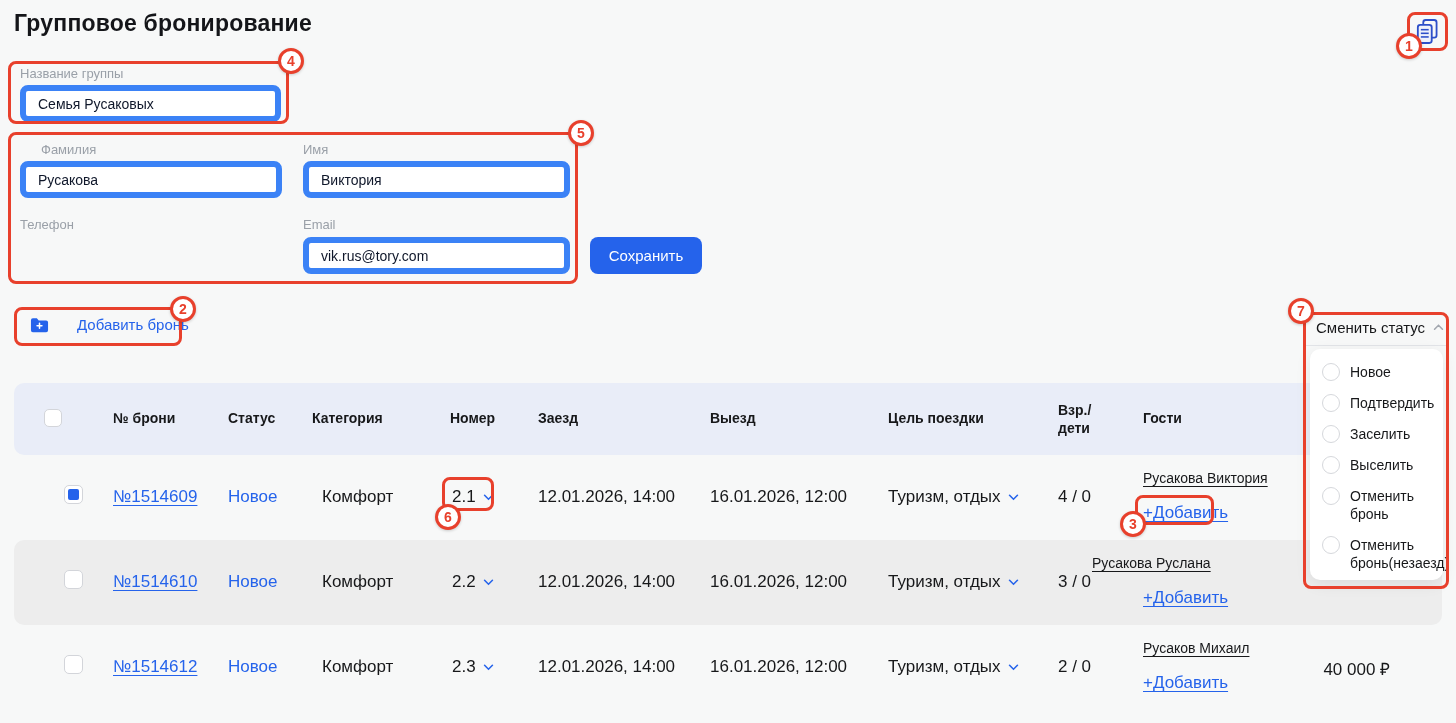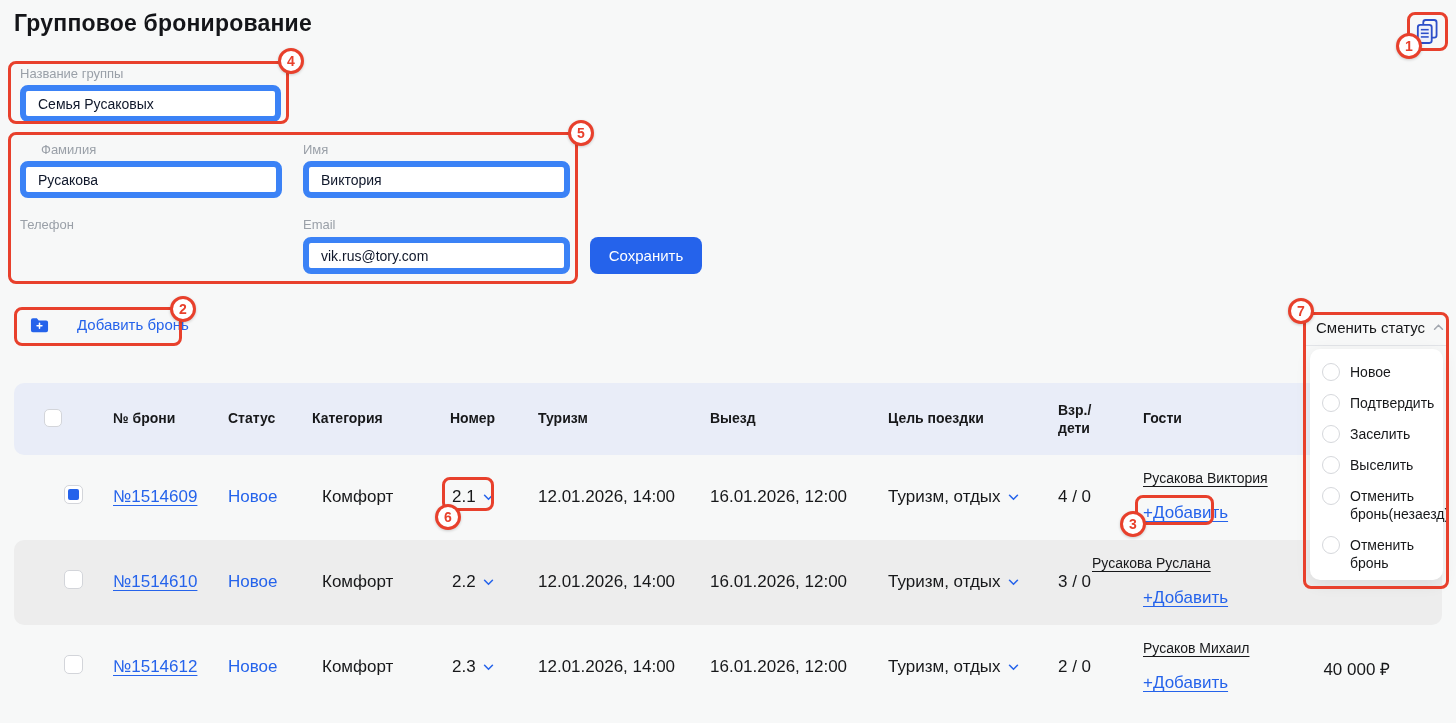--- a/index.html
+++ b/index.html
@@ -94,7 +94,7 @@
   <div class="abs th" style="left:228px; top:410px;">Статус</div>
   <div class="abs th" style="left:312px; top:410px;">Категория</div>
   <div class="abs th" style="left:450px; top:410px;">Номер</div>
-  <div class="abs th" style="left:538px; top:410px;">Туризм</div>
+  <div class="abs th" style="left:538px; top:410px;">Заезд</div>
   <div class="abs th" style="left:710px; top:410px;">Выезд</div>
   <div class="abs th" style="left:888px; top:410px;">Цель поездки</div>
   <div class="abs th" style="left:1058px; top:401px; line-height:18px;">

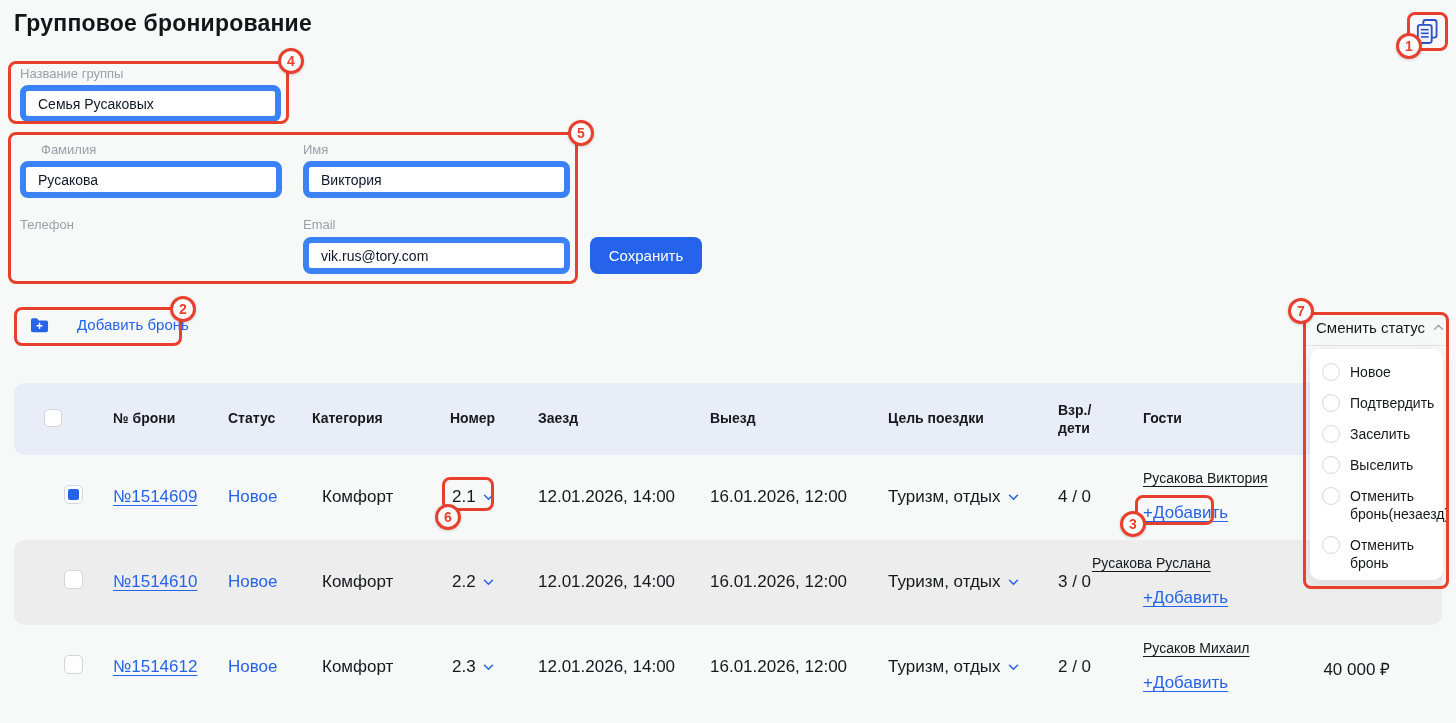--- a/index.html
+++ b/index.html
@@ -199,11 +199,11 @@
     </div>
     <div class="opt">
       <div class="radio"></div>
+      <div class="opt-label">Отменить бронь</div>
+    </div>
+    <div class="opt">
+      <div class="radio"></div>
       <div class="opt-label">Отменить бронь(незаезд)</div>
-    </div>
-    <div class="opt">
-      <div class="radio"></div>
-      <div class="opt-label">Отменить бронь</div>
     </div>
   </div>
 

